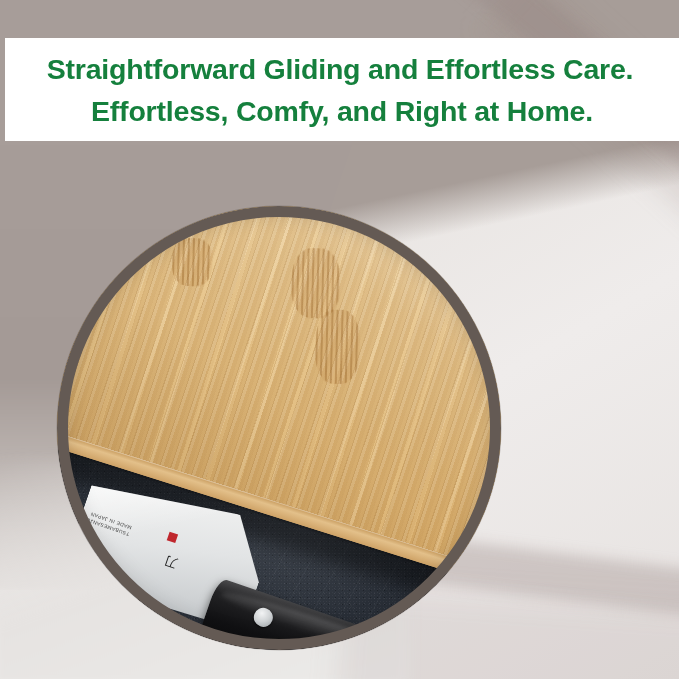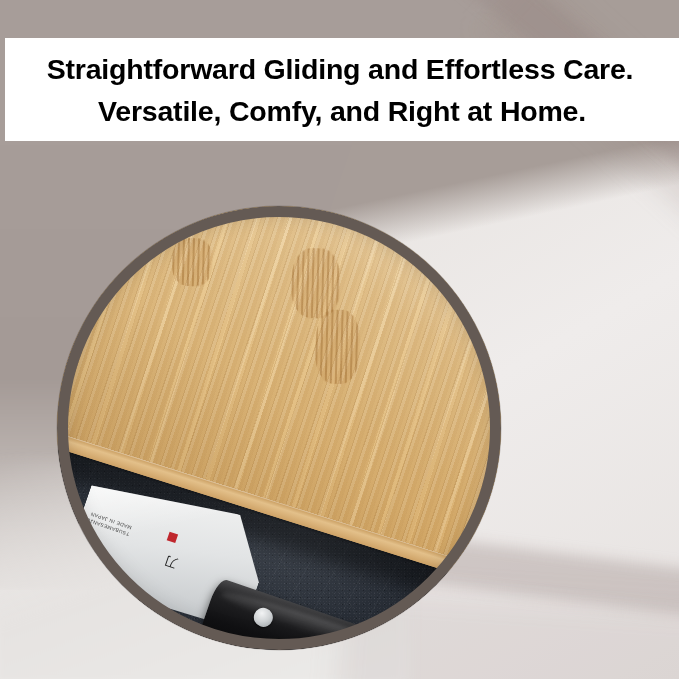--- a/index.html
+++ b/index.html
@@ -328,7 +328,7 @@
     padding: 0 8px;
   }
   .headline .line {
-    color: #000000;
+    color: #15803d;
     font-size: 28.5px;
     font-weight: bold;
     line-height: 42px;

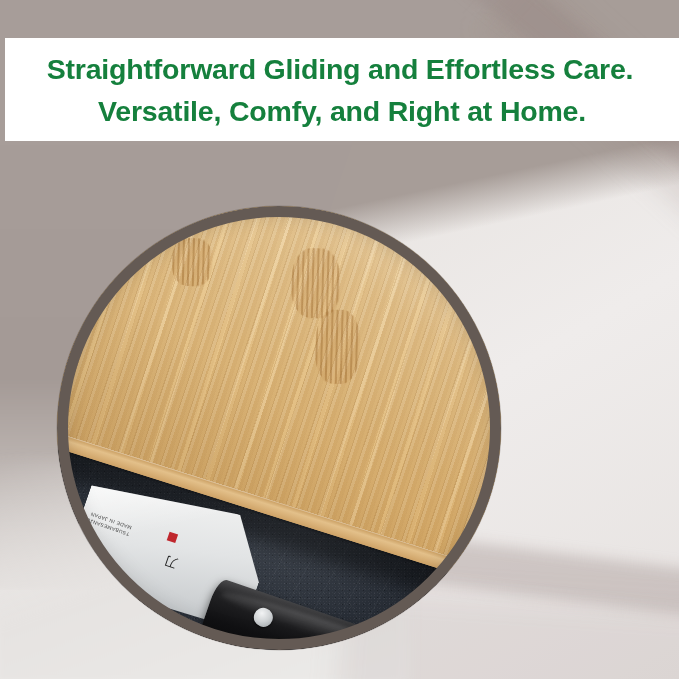--- a/index.html
+++ b/index.html
@@ -402,7 +402,7 @@
 
   <div class="headline">
     <div class="line line1">Straightforward Gliding and Effortless Care.</div>
-    <div class="line line2">Versatile, Comfy, and Right at Home.</div>
+    <div class="line line2">Effortless, Comfy, and Right at Home.</div>
   </div>
 
 </div>

